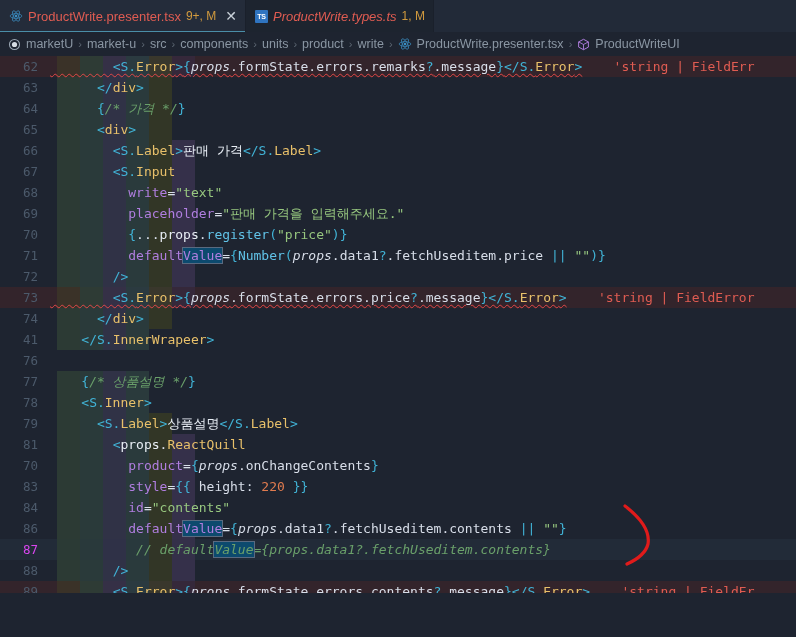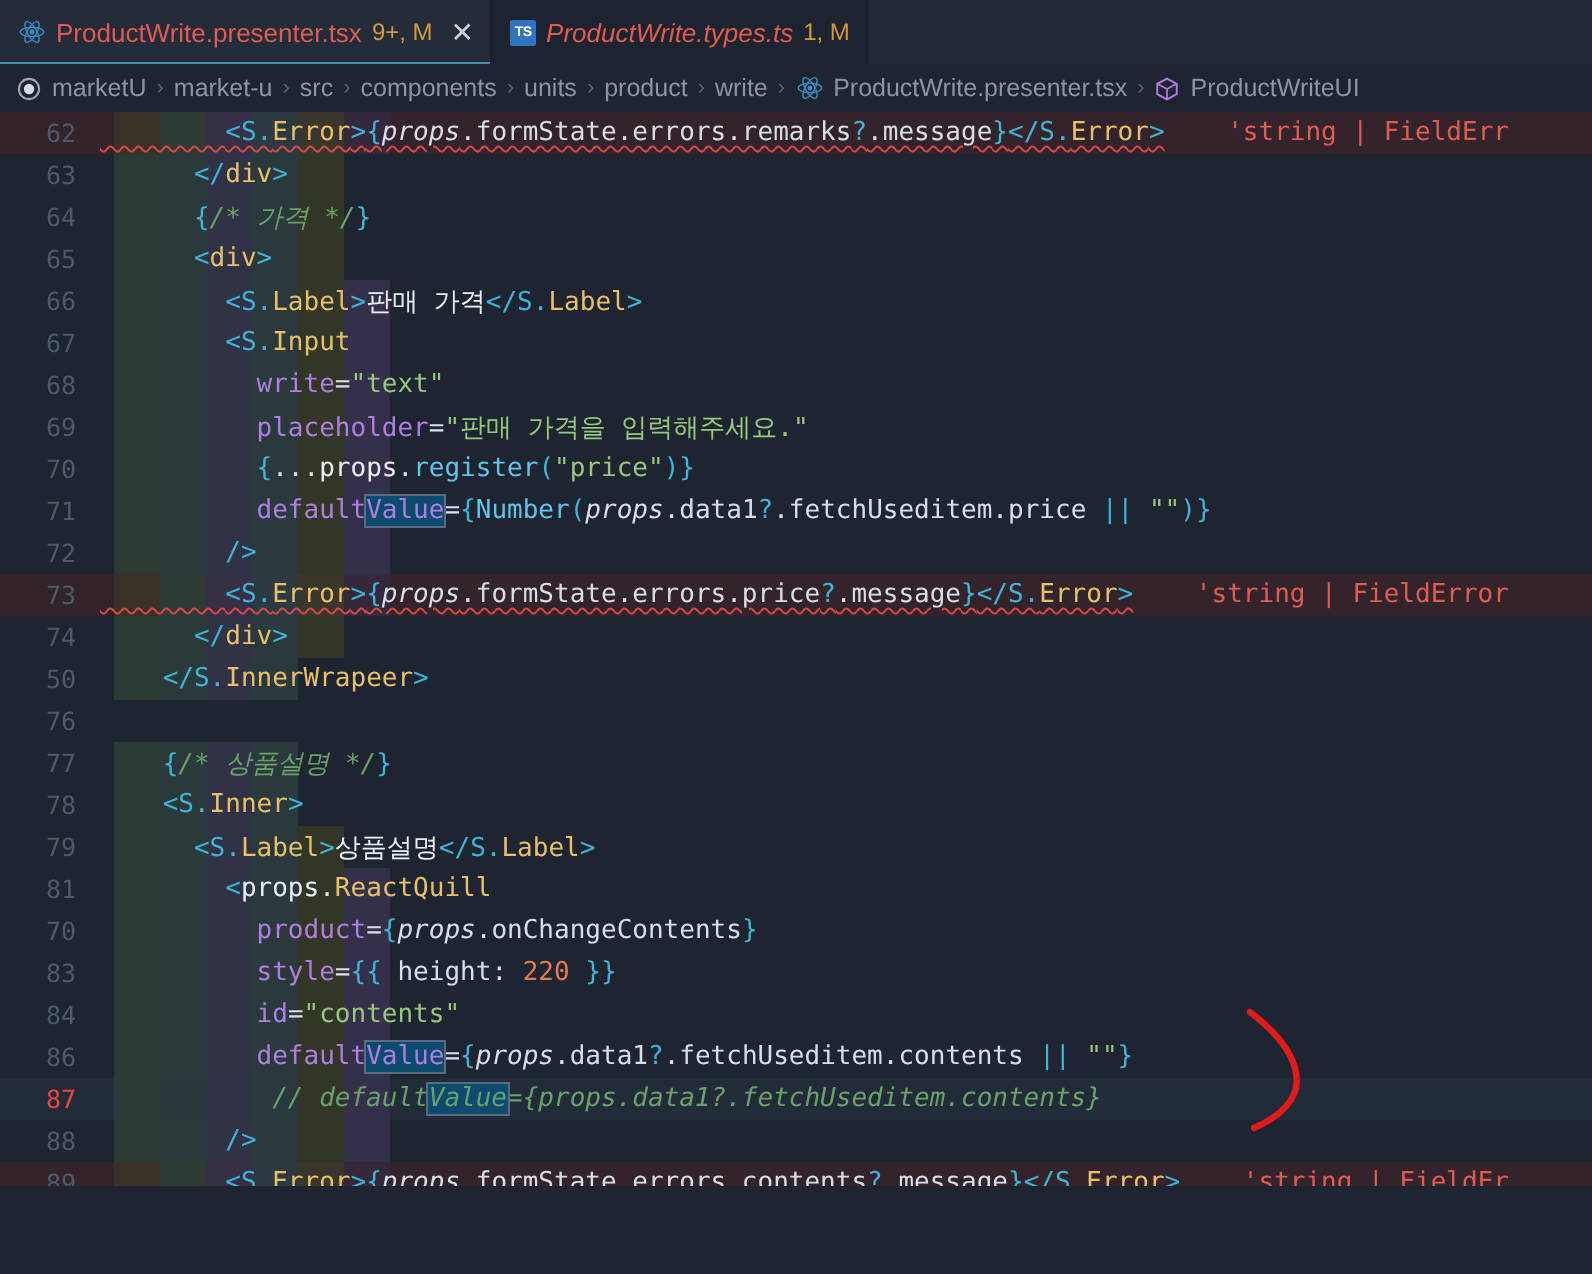--- a/index.html
+++ b/index.html
@@ -287,7 +287,7 @@
   </div>
 
   <div class="row">
-    <span class="lnum">50</span>
+    <span class="lnum">41</span>
     <span class="bands"><i class="band" style="background:#2c3a34"></i><i class="band" style="background:#2a3a3a"></i><i class="band" style="background:#303246"></i><i class="band" style="background:#2a3a3c"></i></span>
     <span class="code">    <span class="tag">&lt;/S.</span><span class="cname">InnerWrapeer</span><span class="tag">&gt;</span></span>
   </div>

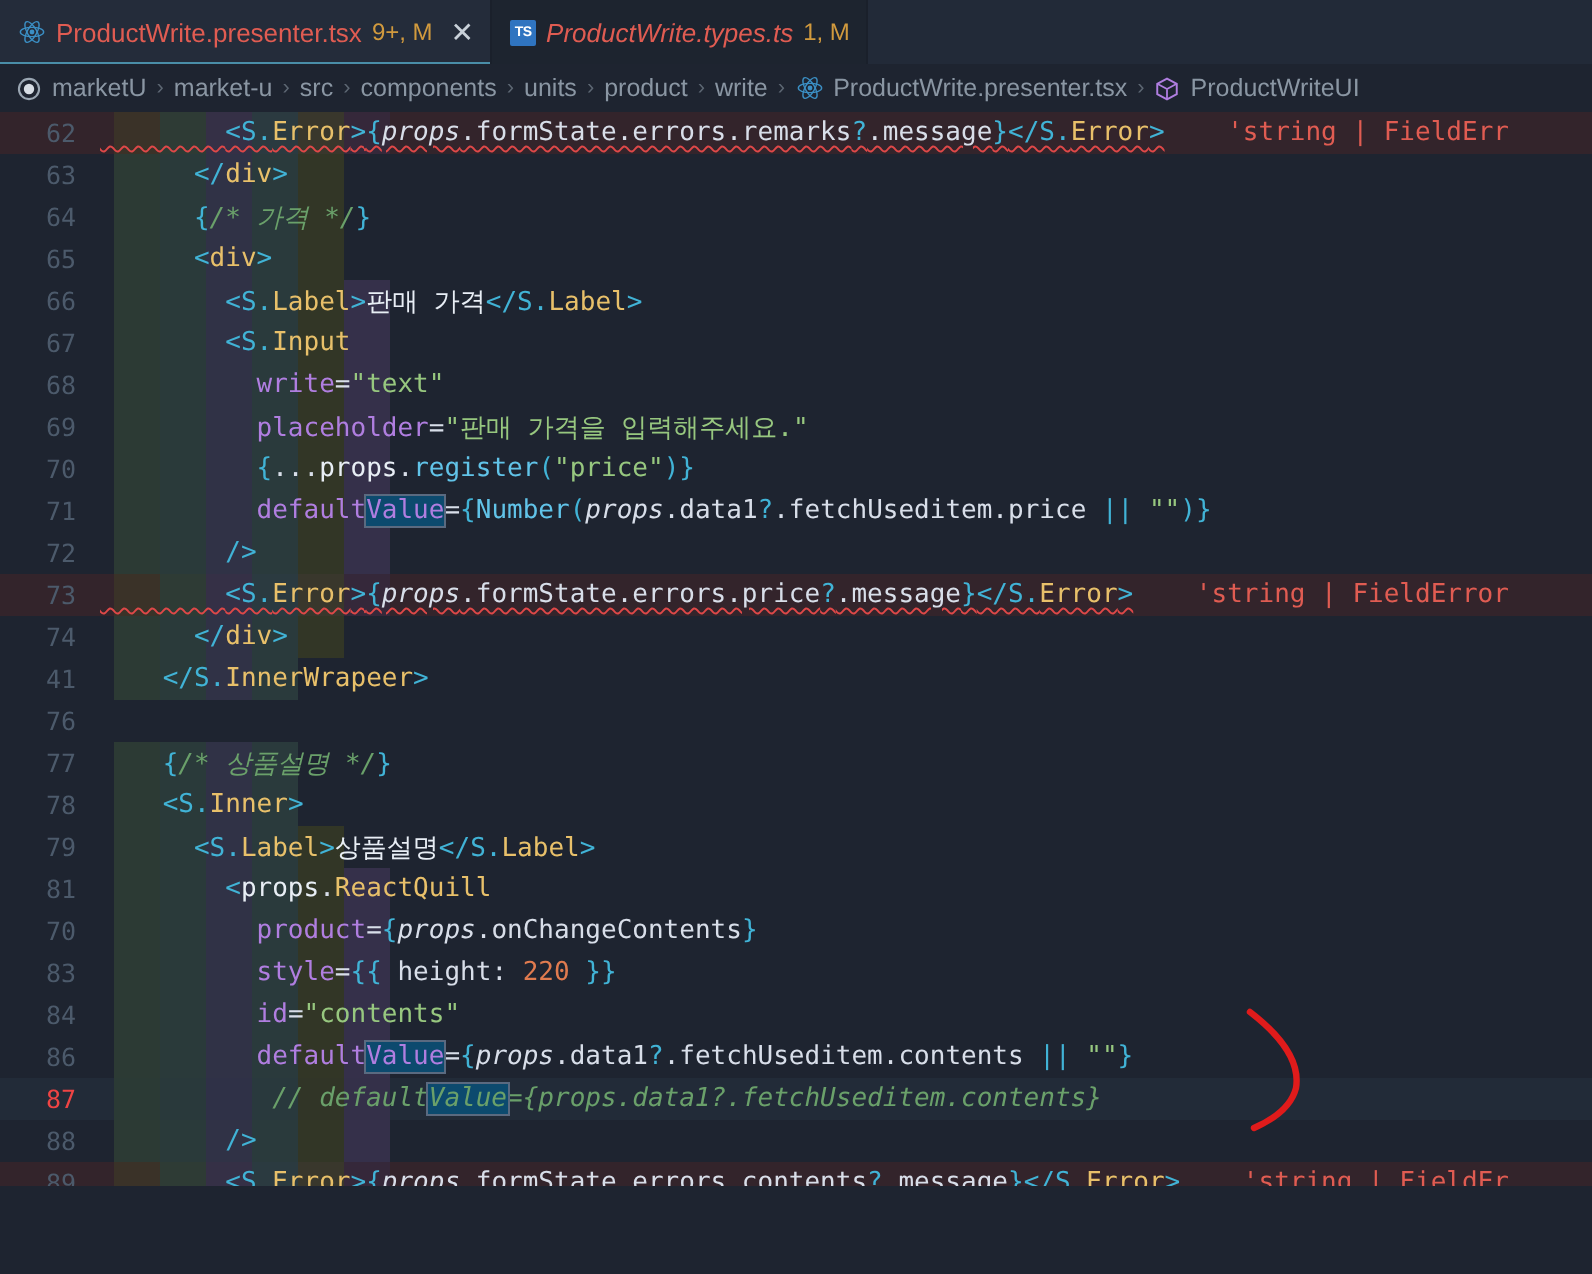--- a/index.html
+++ b/index.html
@@ -101,7 +101,7 @@
     user-select: none;
     z-index: 3;
   }
-  .row.activeline .lnum { color: #ef4444; }
+  .row.activeline .lnum { color: #d946ef; }
 
   .bands { position: absolute; left: 57px; top: 0; bottom: 0; display: flex; z-index: 0;}
   .band { width: 23px; height: 21px; }

